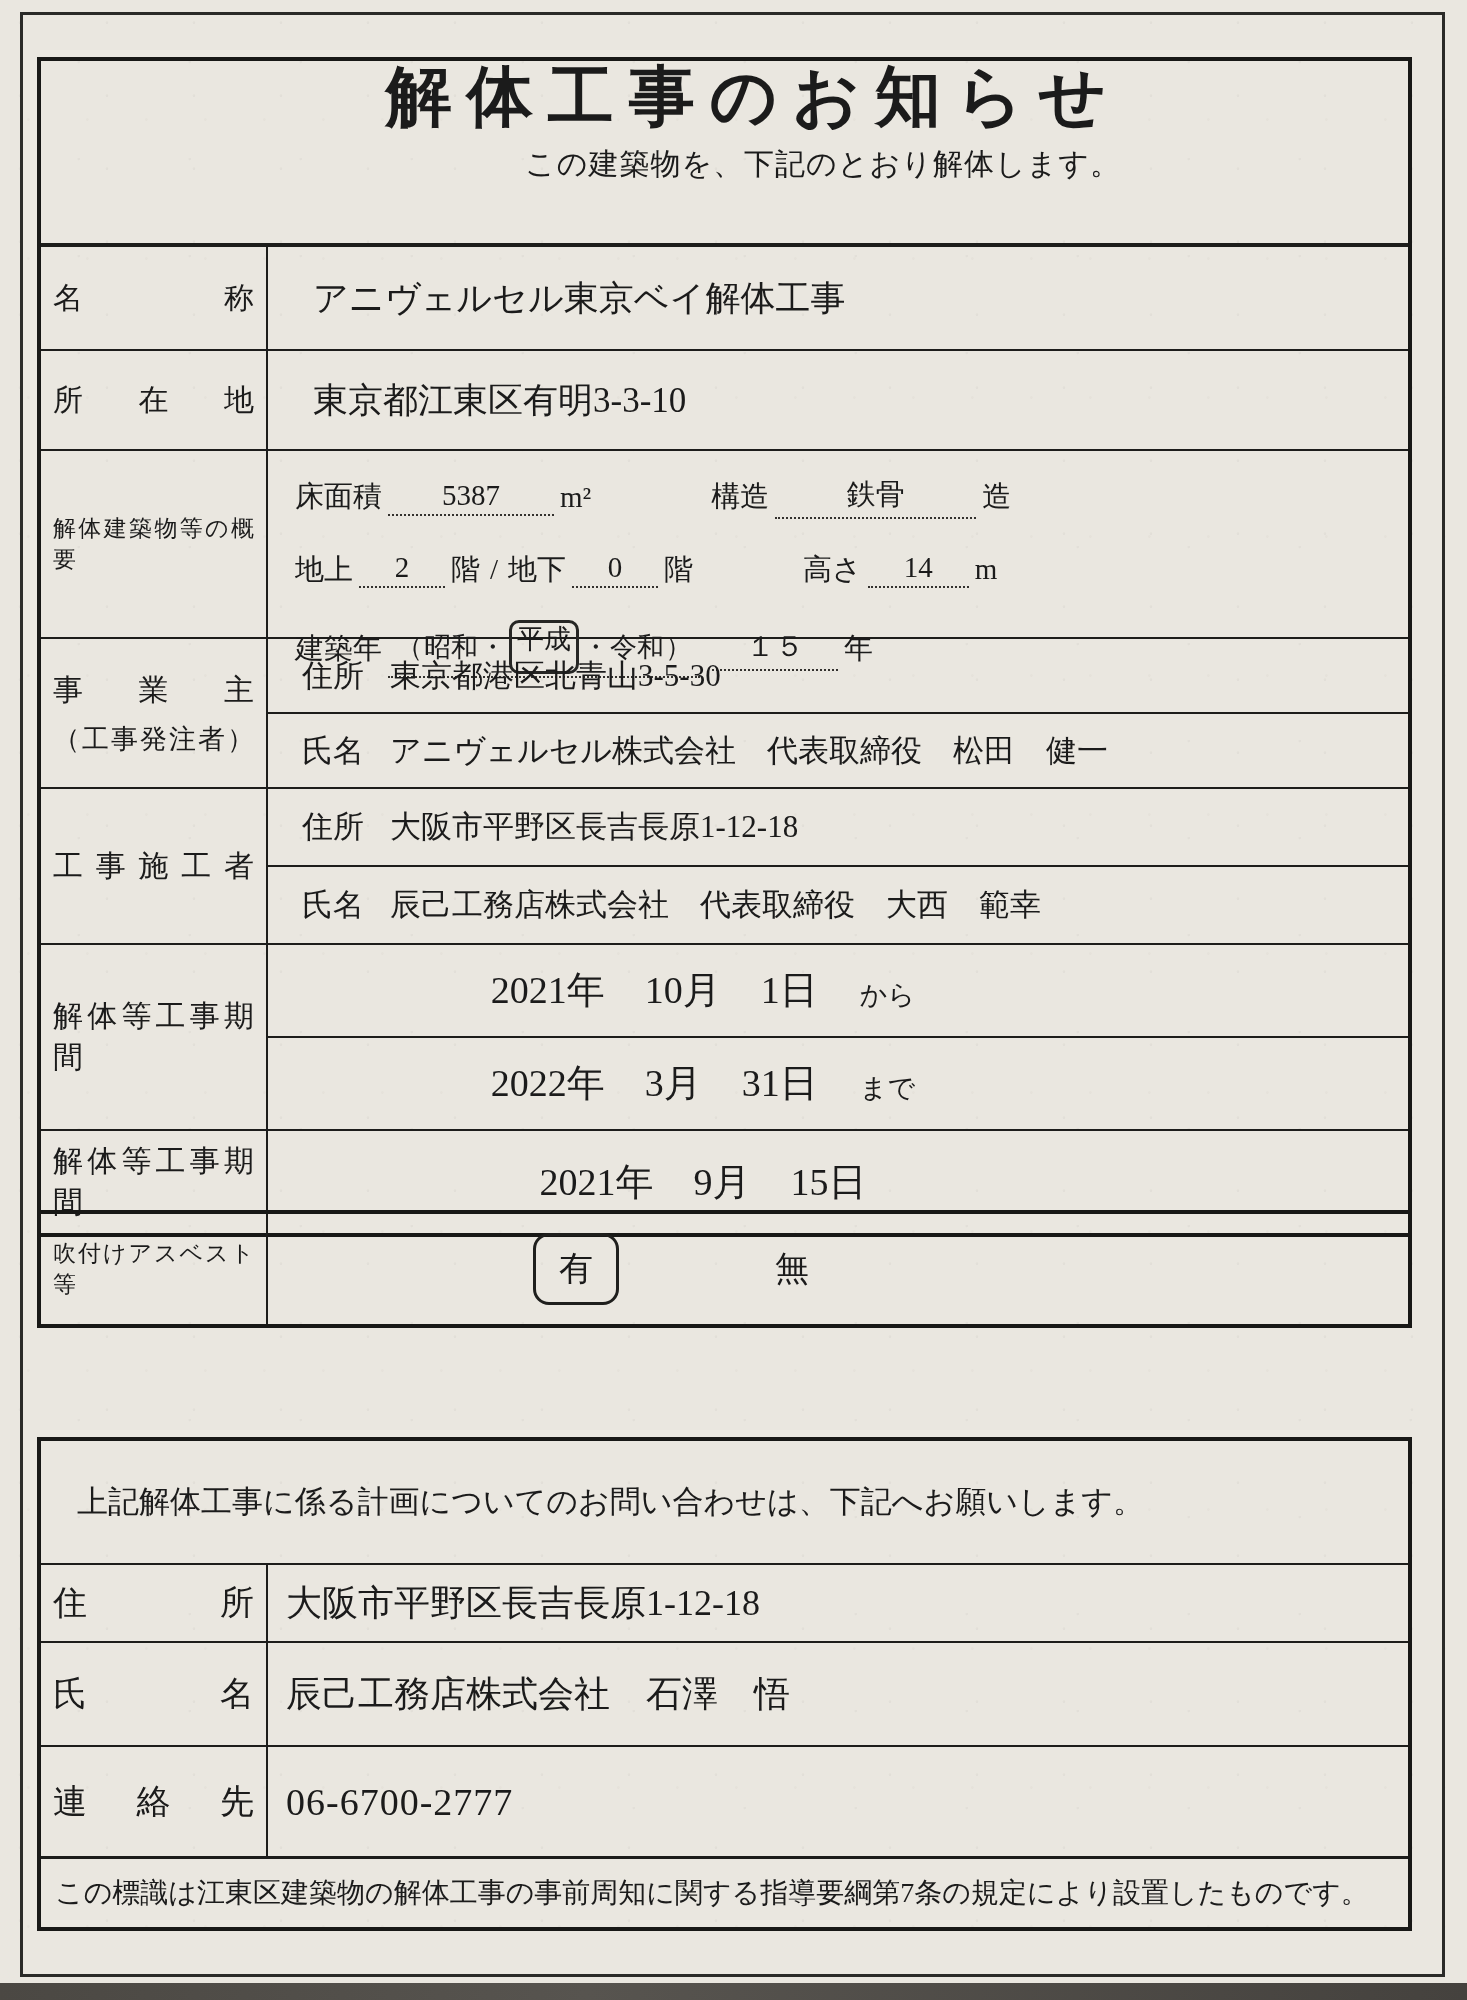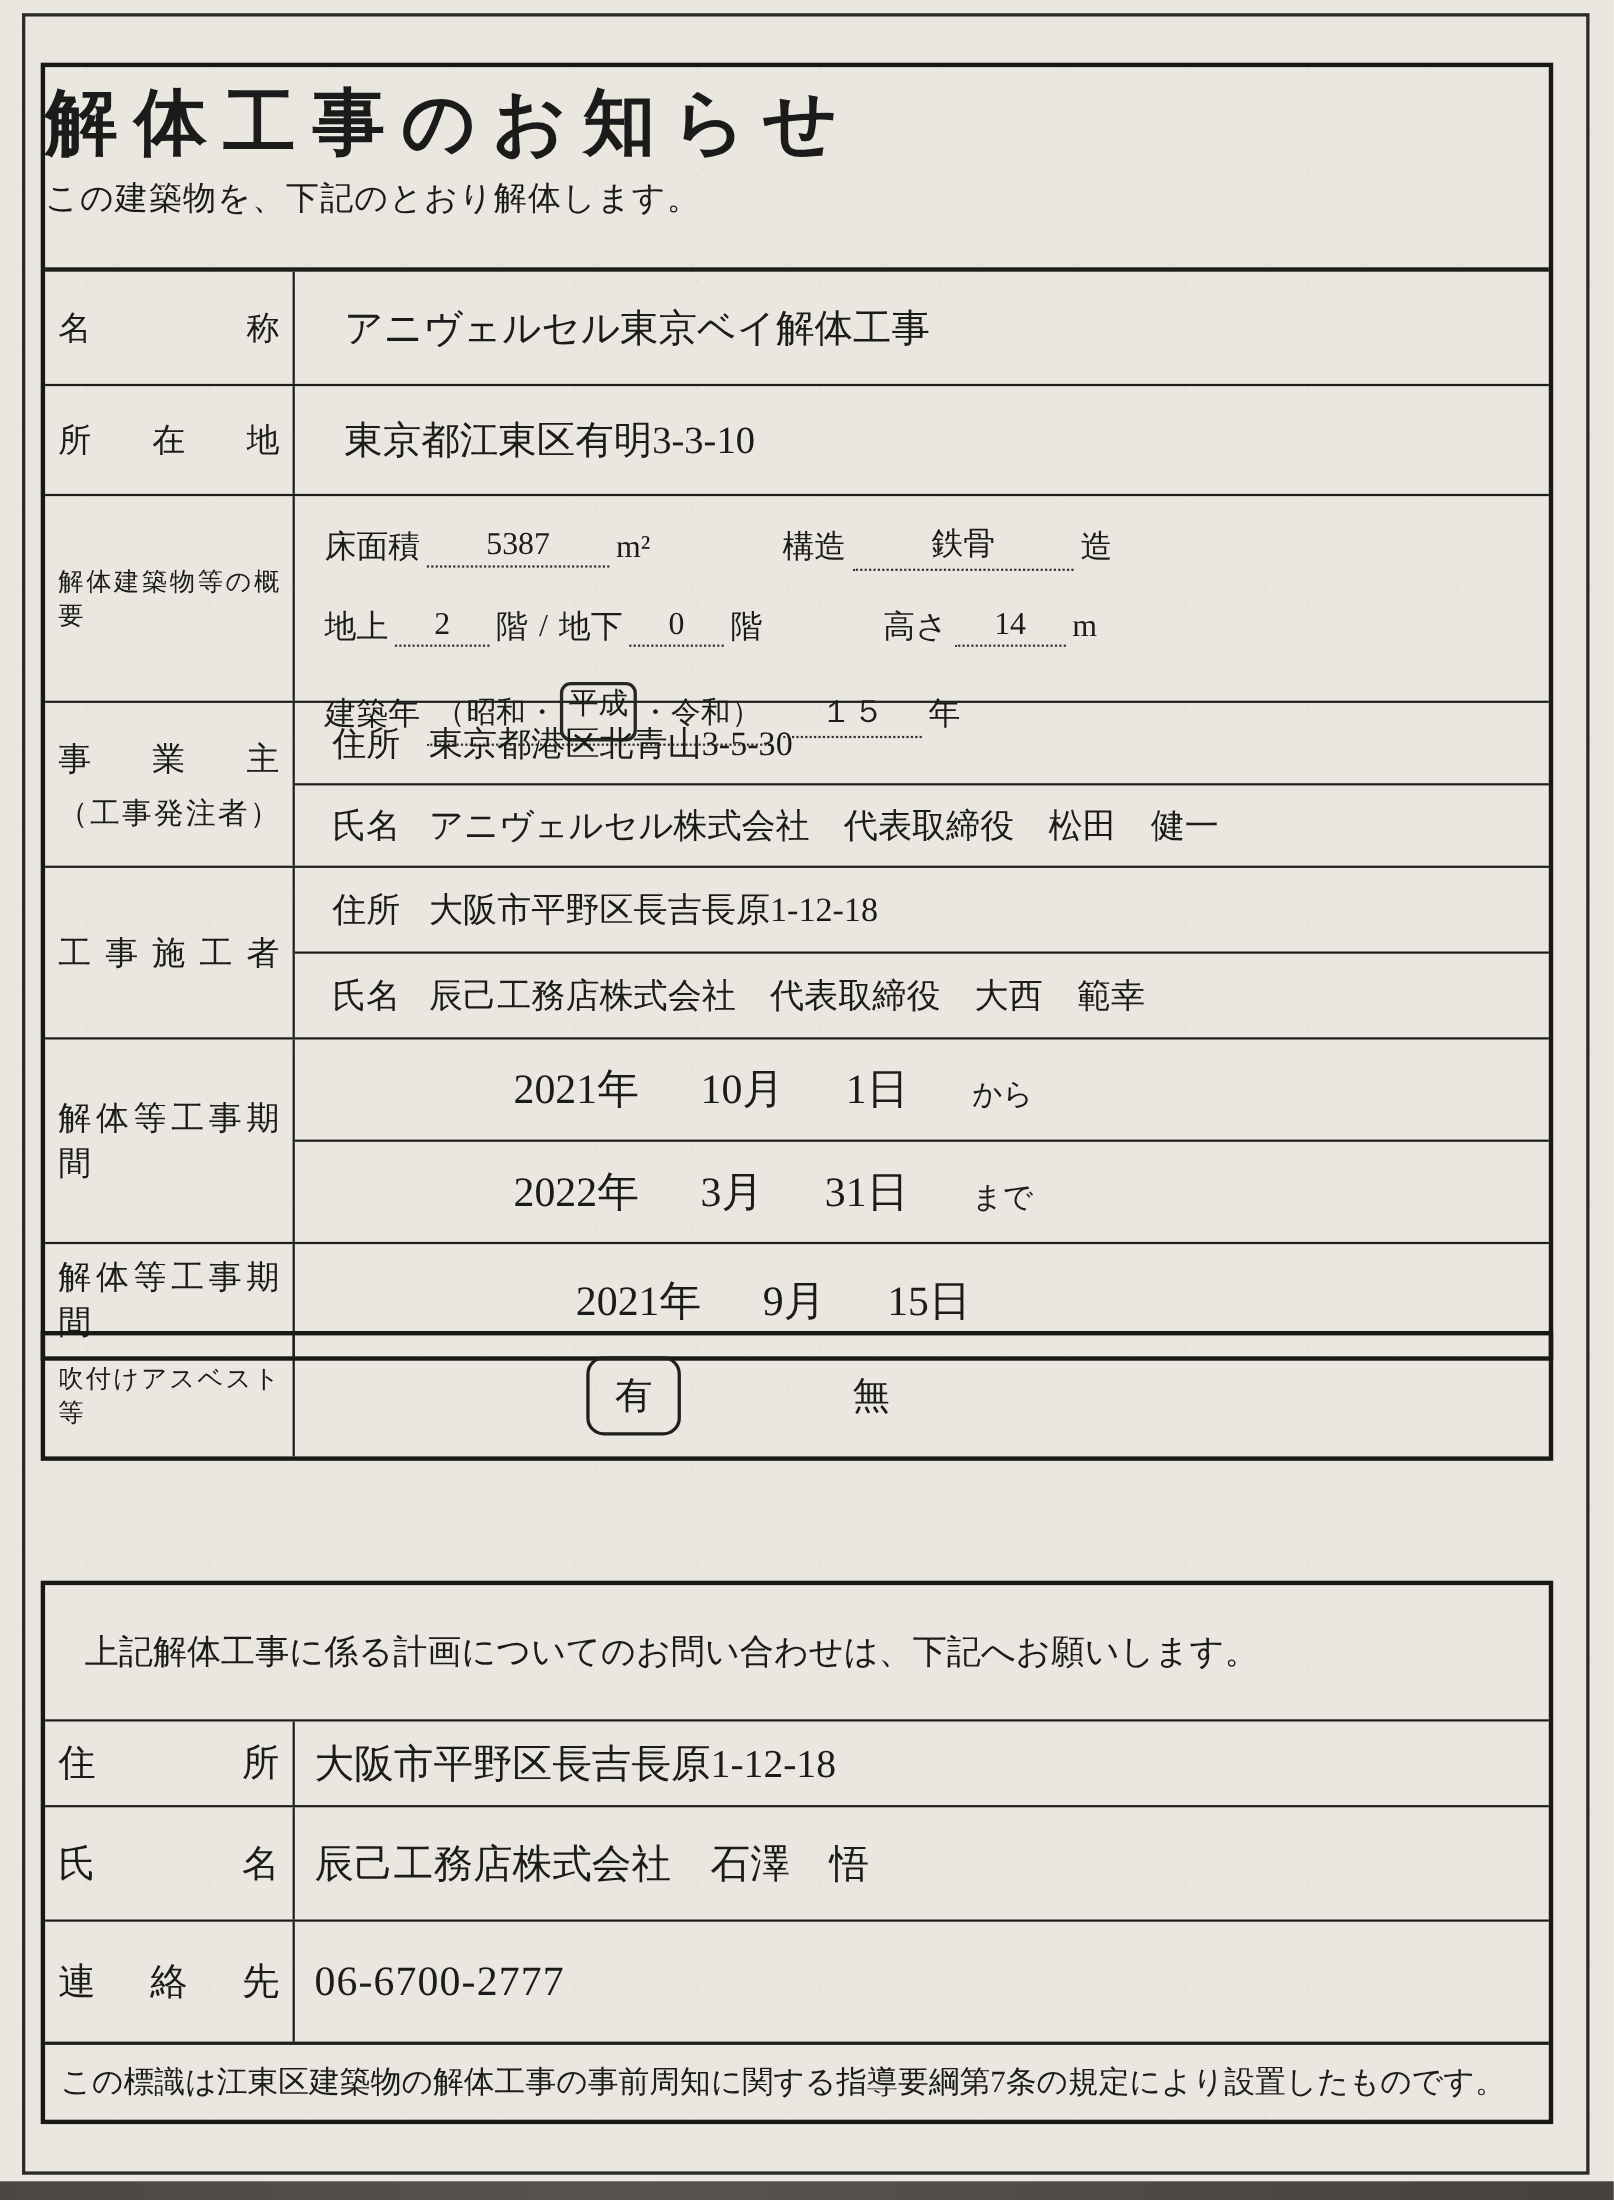--- a/index.html
+++ b/index.html
@@ -36,7 +36,7 @@
   .row{display:flex;border-bottom:2px solid #1d1d1b;box-sizing:border-box;}
   .row.last{border-bottom:none;flex:1;}
   .row-header{border-bottom-width:4px;height:186px;}
-  .header-inner{width:1080px;text-align:left;padding-top:16px;}
+  .header-inner{width:1080px;text-align:right;}
   .title{margin:0;font-size:66px;font-weight:600;letter-spacing:15px;line-height:1.1;white-space:nowrap;}
   .subtitle{margin:10px 0 0 0;font-size:30px;letter-spacing:1px;}
   .lbl{

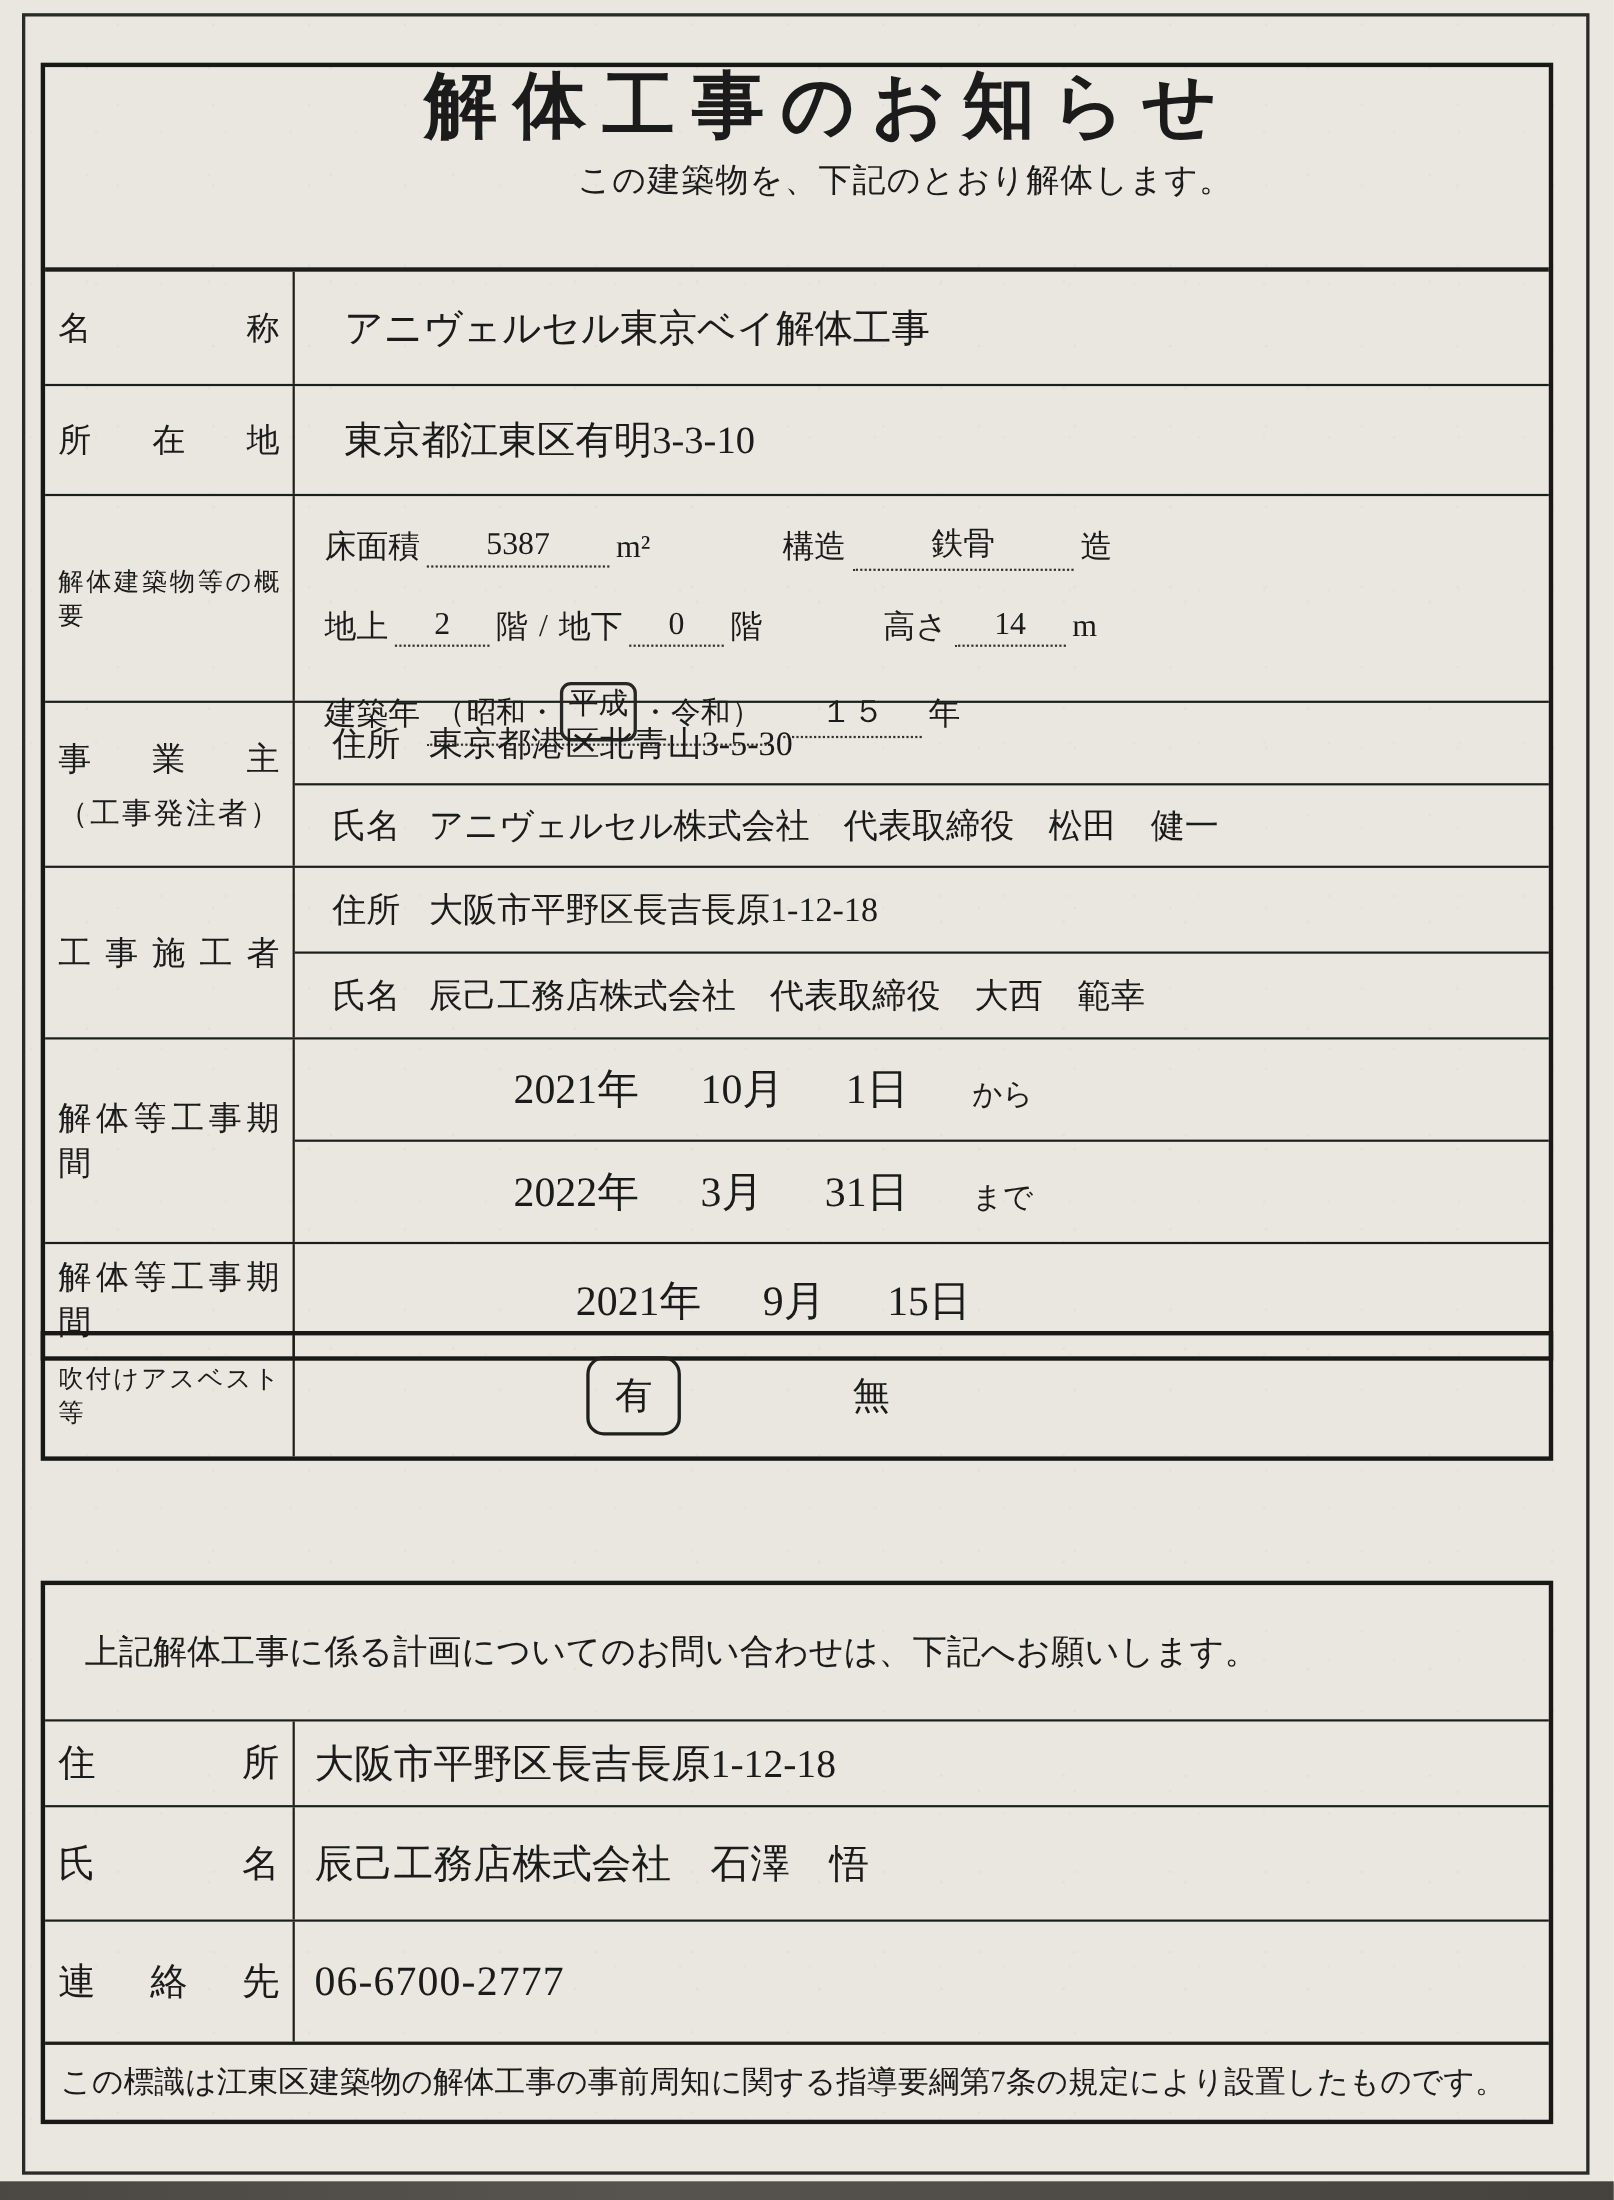--- a/index.html
+++ b/index.html
@@ -63,7 +63,7 @@
   .sep{margin:0 10px;}
   .era{font-size:27px;gap:1px;}
   .circled{border:3px solid #262624;border-radius:10px;padding:0 5px 16px 5px;margin:0 2px;display:inline-block;line-height:1.2;}
-  .val-center{justify-content:center;gap:56px;padding-left:0;padding-right:270px;font-size:38px;}
+  .val-center{justify-content:center;gap:40px;padding-left:0;padding-right:270px;font-size:38px;}
   .suffix{font-size:27px;margin-left:2px;align-self:center;padding-top:8px;}
   .asb{flex:1;display:flex;align-items:center;padding-left:265px;gap:156px;font-size:34px;}
   .yes-box{

